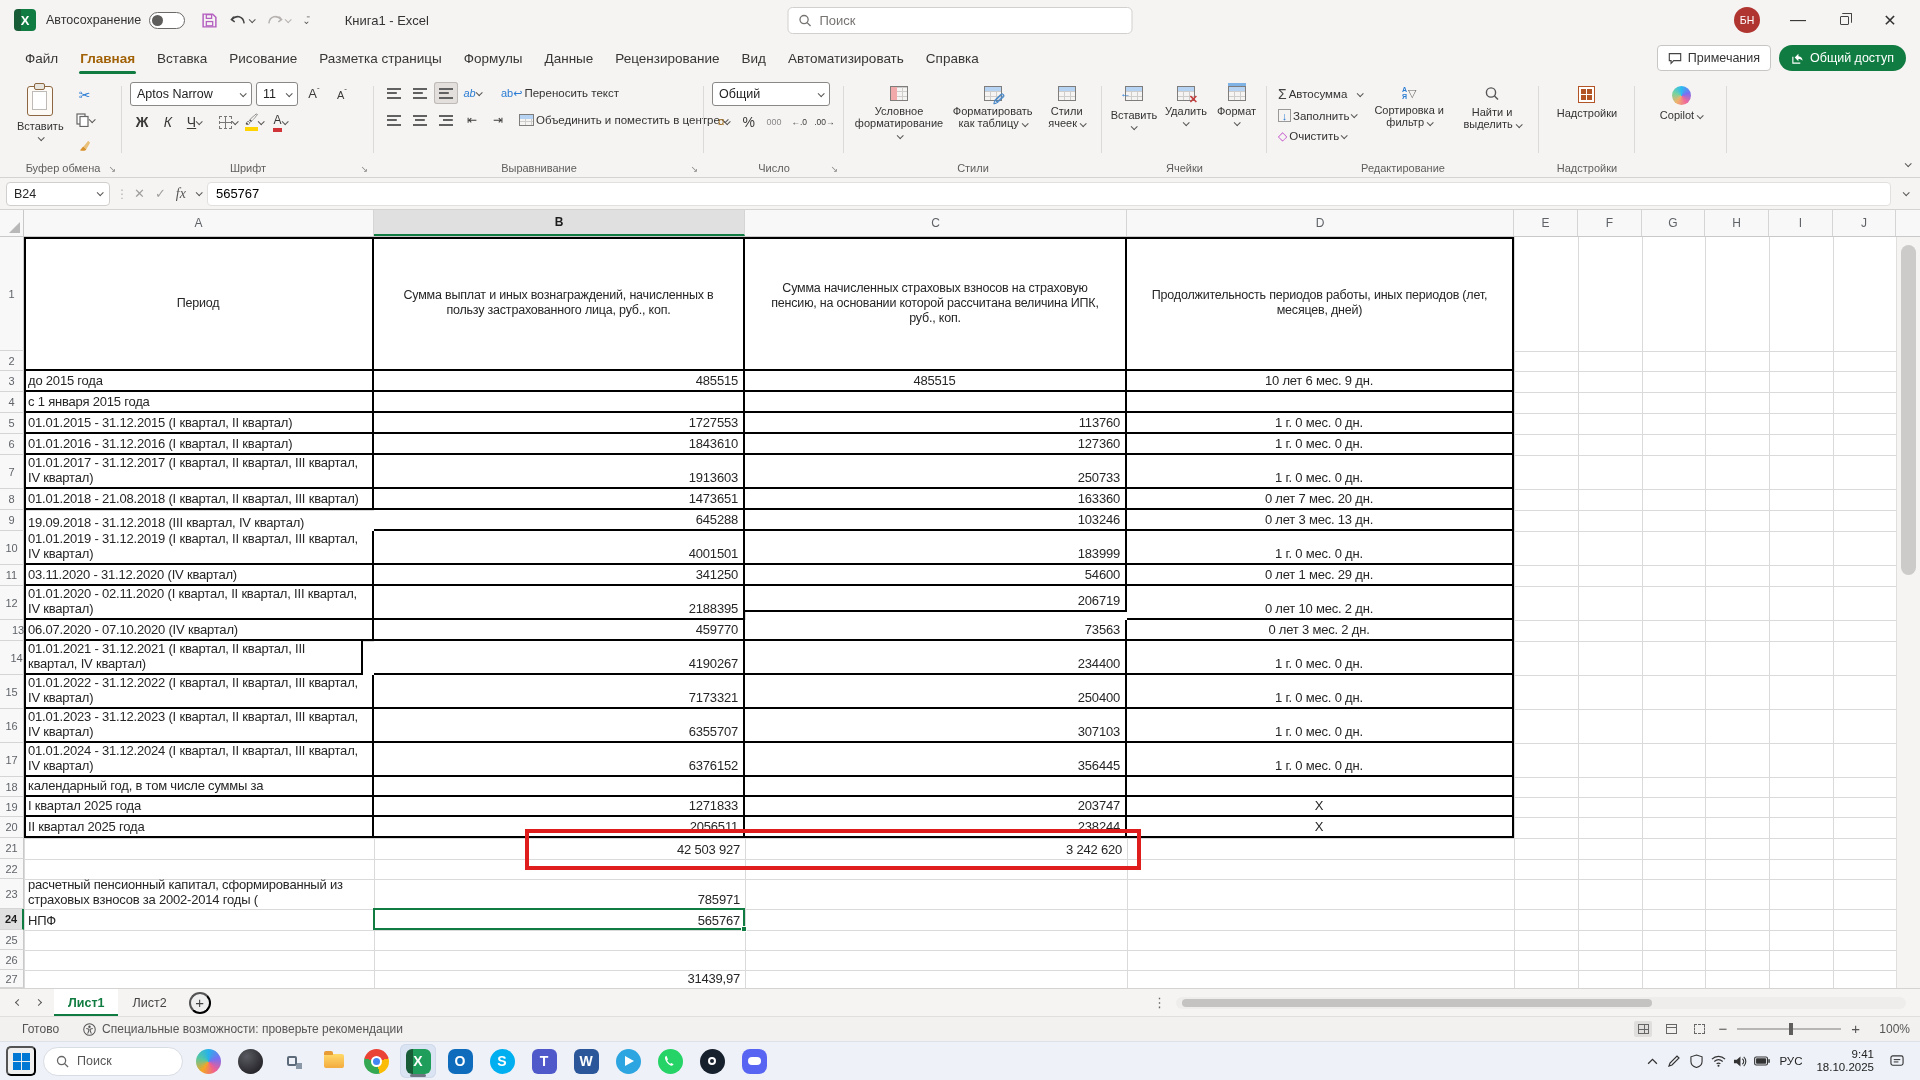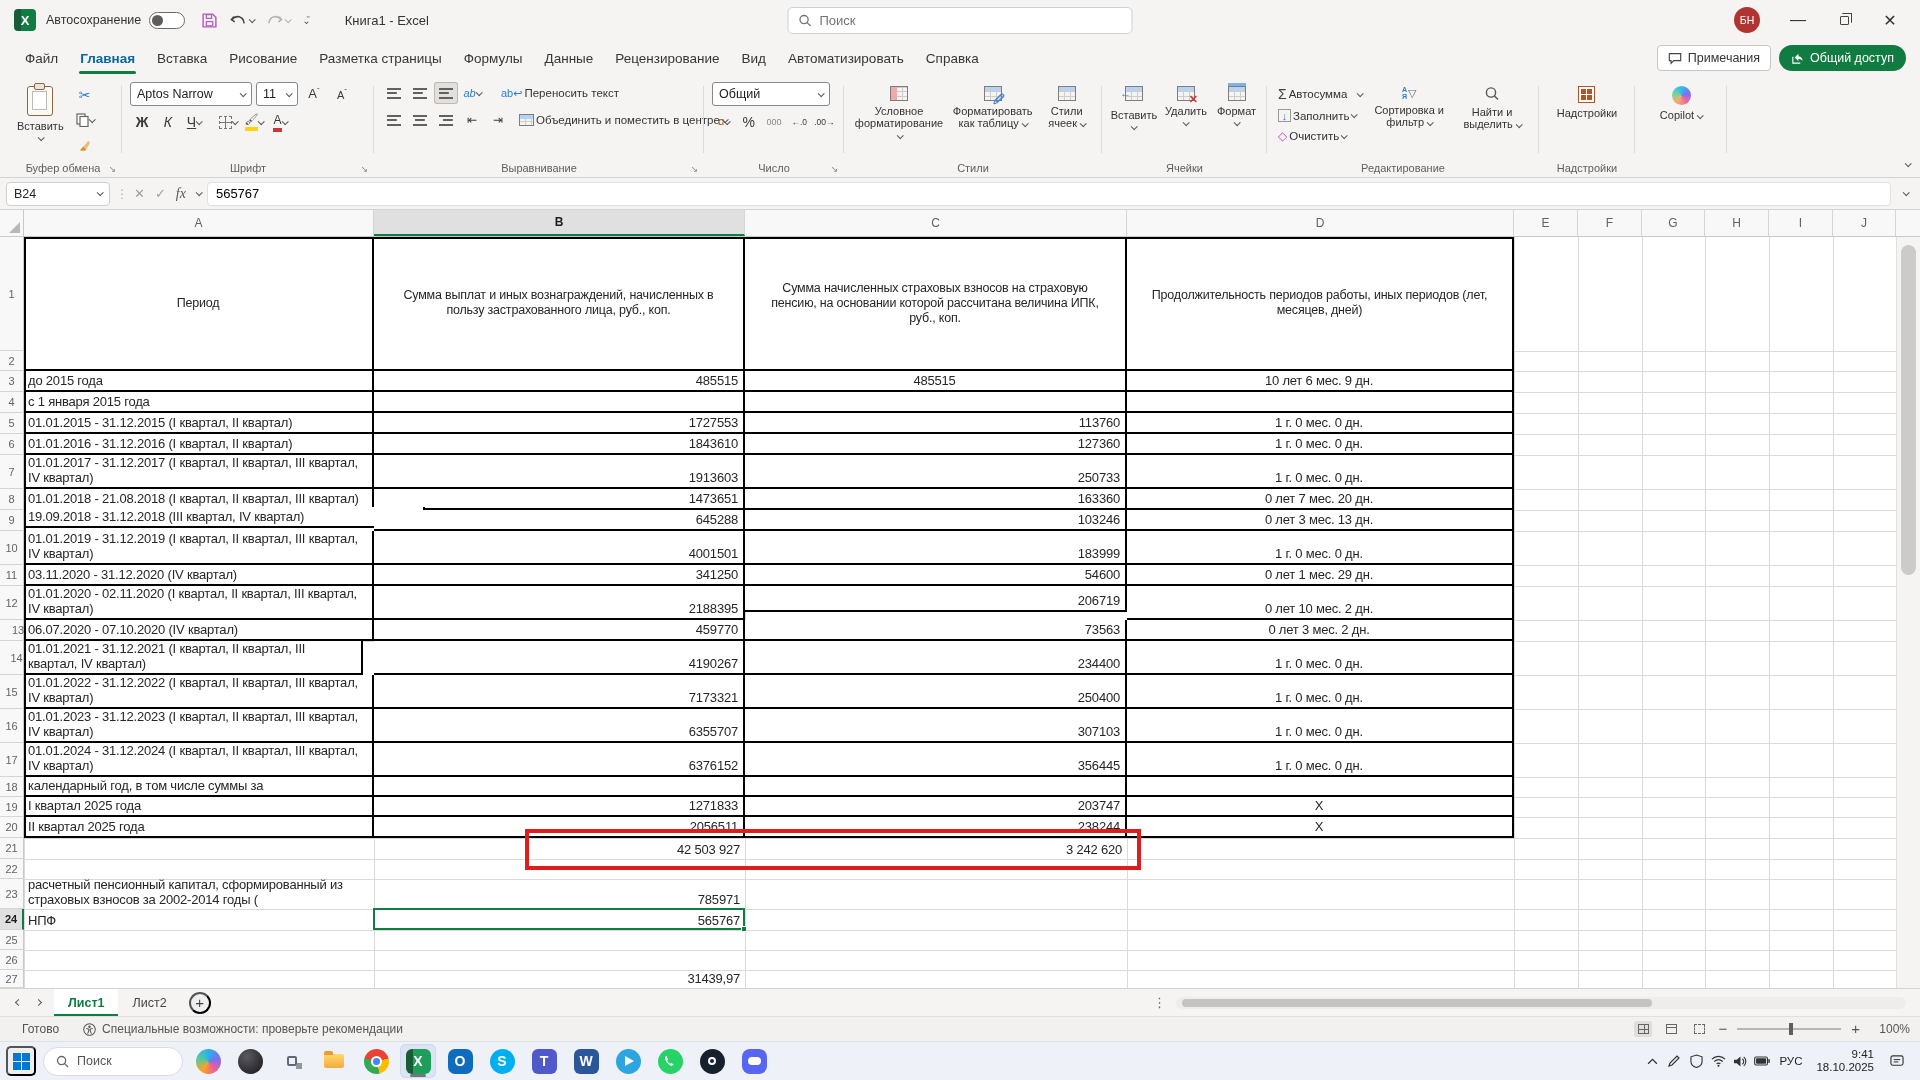--- a/index.html
+++ b/index.html
@@ -28,7 +28,7 @@
   
   .tabsrow{position:absolute;top:40px;left:0;right:0;height:36px;background:#f6f4f3;display:flex;align-items:center;padding:0 14px}
   .rtab{font-size:13.5px;color:#383634;padding:8px 11px;position:relative;white-space:nowrap}
-  .rtab.active{font-weight:bold;color:#0369a1}
+  .rtab.active{font-weight:bold;color:#a16207}
   .rtab.active::after{content:'';position:absolute;left:10px;right:10px;bottom:0;height:3px;background:#107c41;border-radius:2px}
   .tabs-right{margin-left:auto;display:flex;gap:8px;align-items:center}
   .notesbtn{display:flex;align-items:center;gap:6px;height:26px;padding:0 10px;border:1px solid #c8c6c4;border-radius:4px;background:#fff;font-size:12.5px;color:#333}

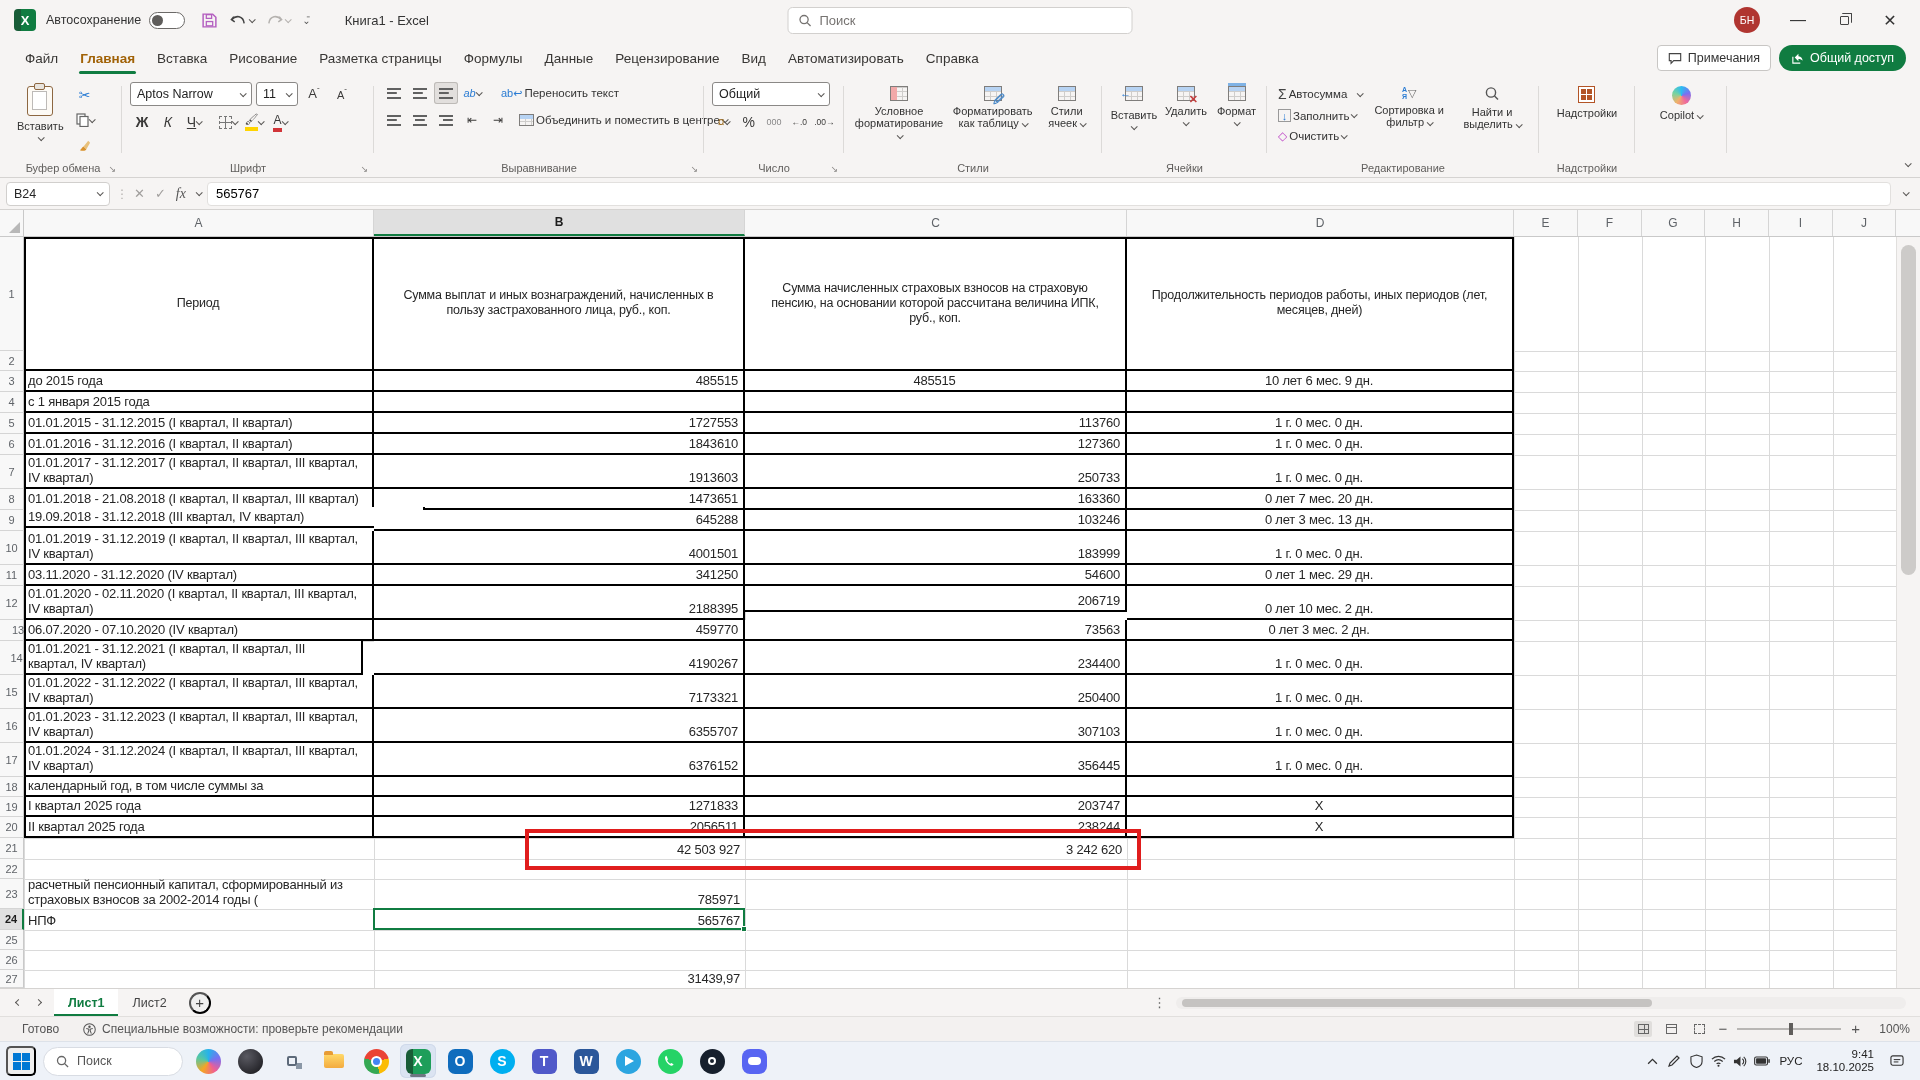--- a/index.html
+++ b/index.html
@@ -605,7 +605,7 @@
     <div class="cell td col-c" style="left: 745px; top: 252px; width: 382px; height: 21px;">163360</div>
     <div class="cell td col-d" style="left: 1127px; top: 252px; width: 387px; height: 21px;">0 лет 7 мес. 20 дн.</div>
     <div class="gut" style="top: 273px; height: 21px;">9</div>
-    <div class="cell td col-a" style="left: 24px; top: 270px; width: 401px; height: 21px;">19.09.2018 - 31.12.2018 (III квартал, IV квартал)</div>
+    <div class="cell td col-a" style="left: 24px; top: 276px; width: 401px; height: 21px;">19.09.2018 - 31.12.2018 (III квартал, IV квартал)</div>
     <div class="cell td col-b" style="left: 374px; top: 273px; width: 371px; height: 21px;">645288</div>
     <div class="cell td col-c" style="left: 745px; top: 273px; width: 382px; height: 21px;">103246</div>
     <div class="cell td col-d" style="left: 1127px; top: 273px; width: 387px; height: 21px;">0 лет 3 мес. 13 дн.</div>

